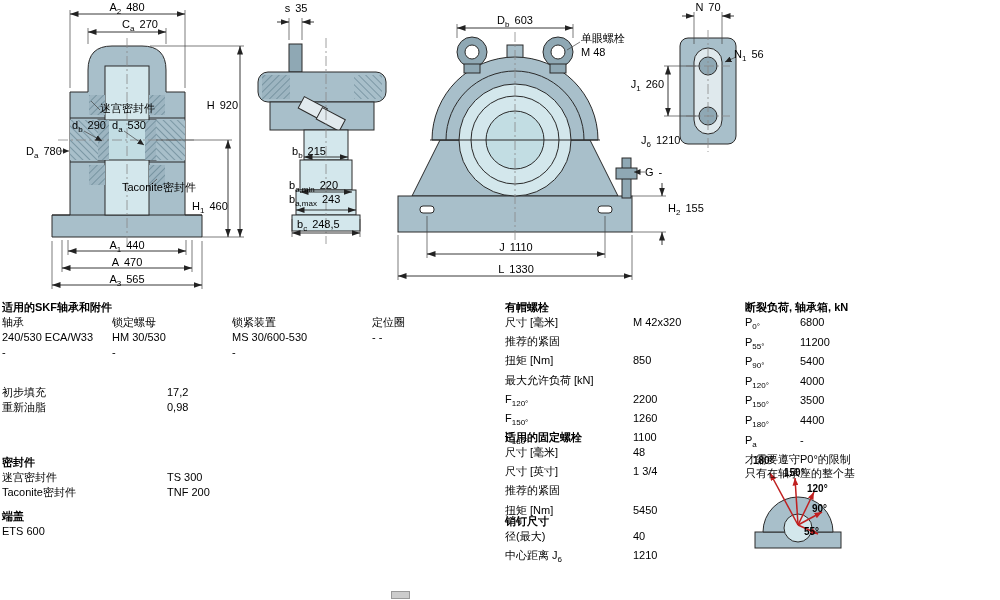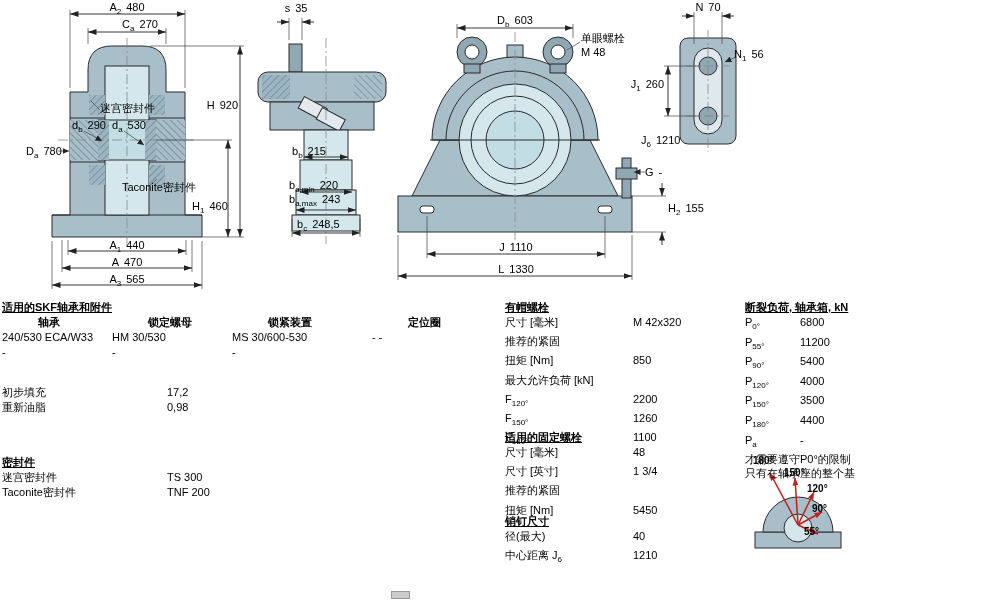--- a/index.html
+++ b/index.html
@@ -28,7 +28,7 @@
 
   
   .tbl{position:absolute;font-size:11px;}
-  .t-title{font-weight:bold;line-height:15px;white-space:nowrap;text-decoration:underline;}
+  .t-title{font-weight:bold;line-height:15px;white-space:nowrap;}
   .t-head{font-weight:bold;margin-left:36px;}
   .grid4{display:grid;grid-template-columns:110px 120px 140px 108px;}
   .grid4 span{line-height:15px;white-space:nowrap;}

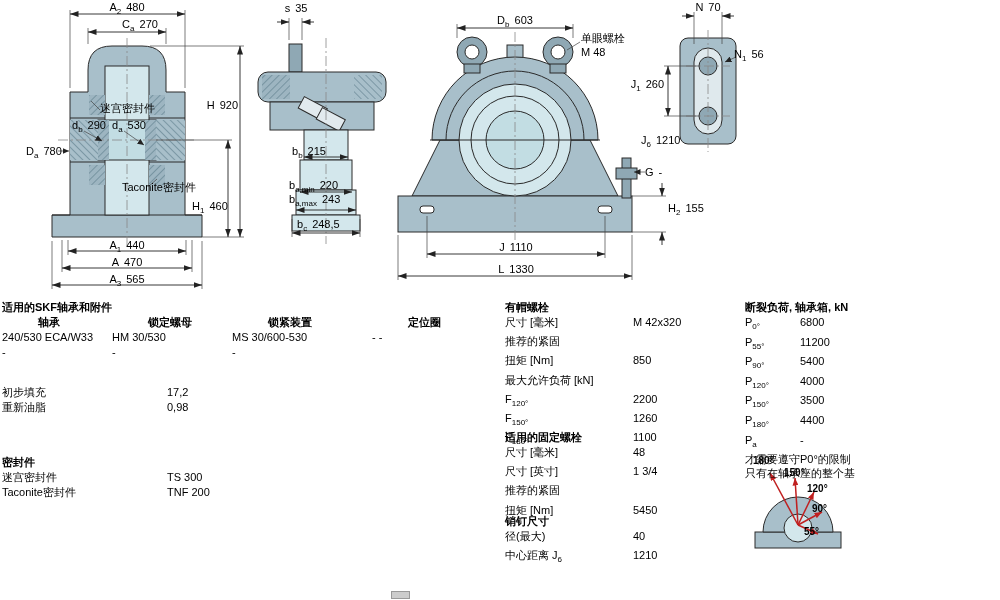--- a/index.html
+++ b/index.html
@@ -29,7 +29,7 @@
   
   .tbl{position:absolute;font-size:11px;}
   .t-title{font-weight:bold;line-height:15px;white-space:nowrap;}
-  .t-head{font-weight:bold;margin-left:36px;}
+  .t-head{font-weight:normal;}
   .grid4{display:grid;grid-template-columns:110px 120px 140px 108px;}
   .grid4 span{line-height:15px;white-space:nowrap;}
   .kv{display:grid;grid-template-columns:165px auto;line-height:15px;}

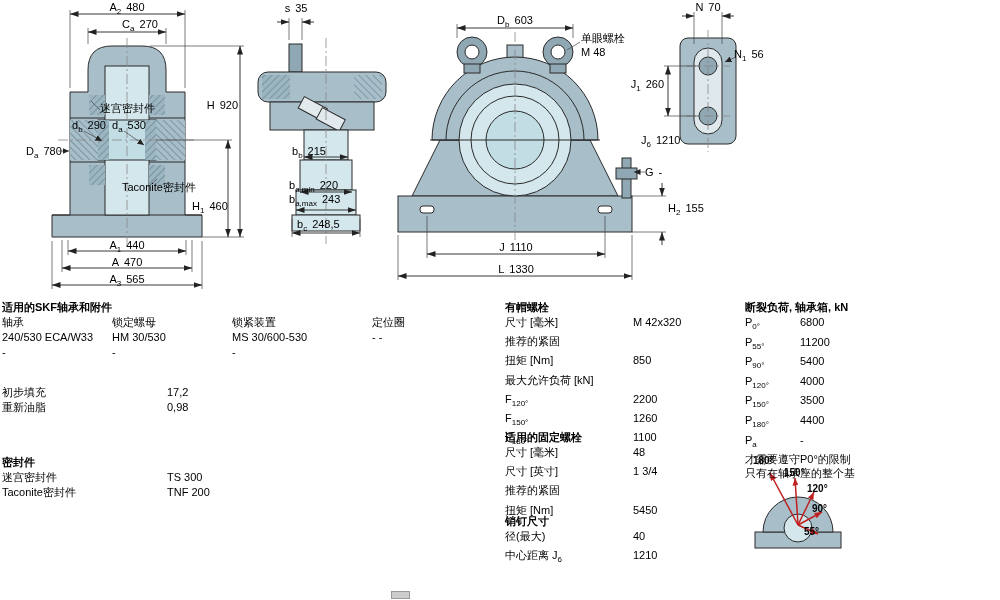--- a/index.html
+++ b/index.html
@@ -290,6 +290,13 @@
       </div>
   </div>
 
+  <div class="tbl" style="left:2px;top:509px;width:300px">
+    <div class="t-title">端盖</div>
+    <div class="kv">
+        <span>ETS 600</span>
+        <span></span>
+      </div>
+  </div>
 
   <div class="tbl" style="left:505px;top:300px;width:230px">
     <div class="t-title">有帽螺栓</div>

